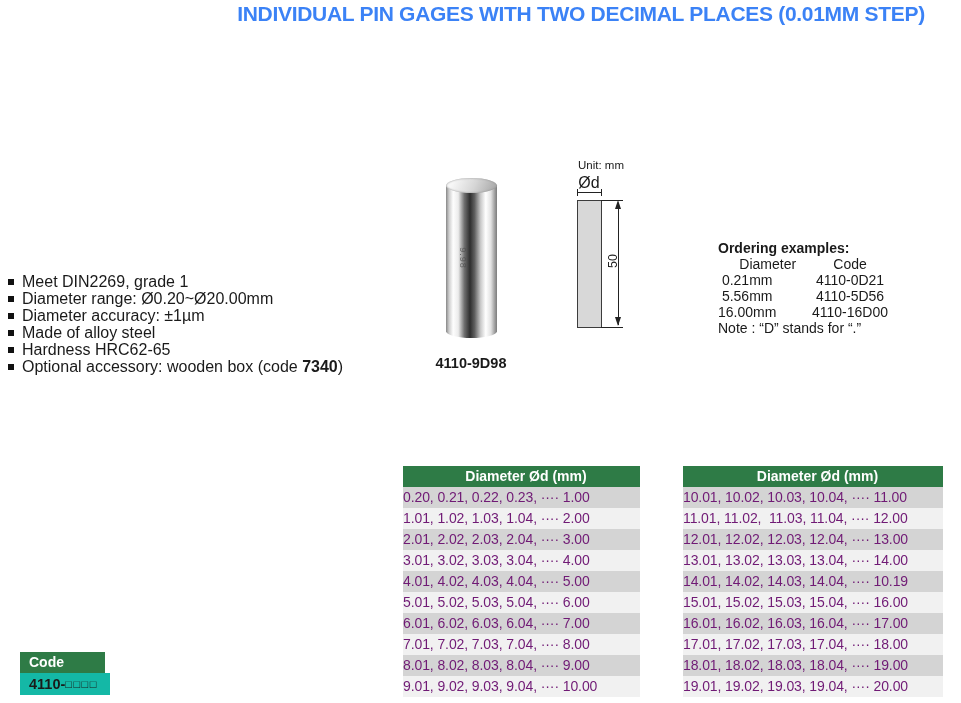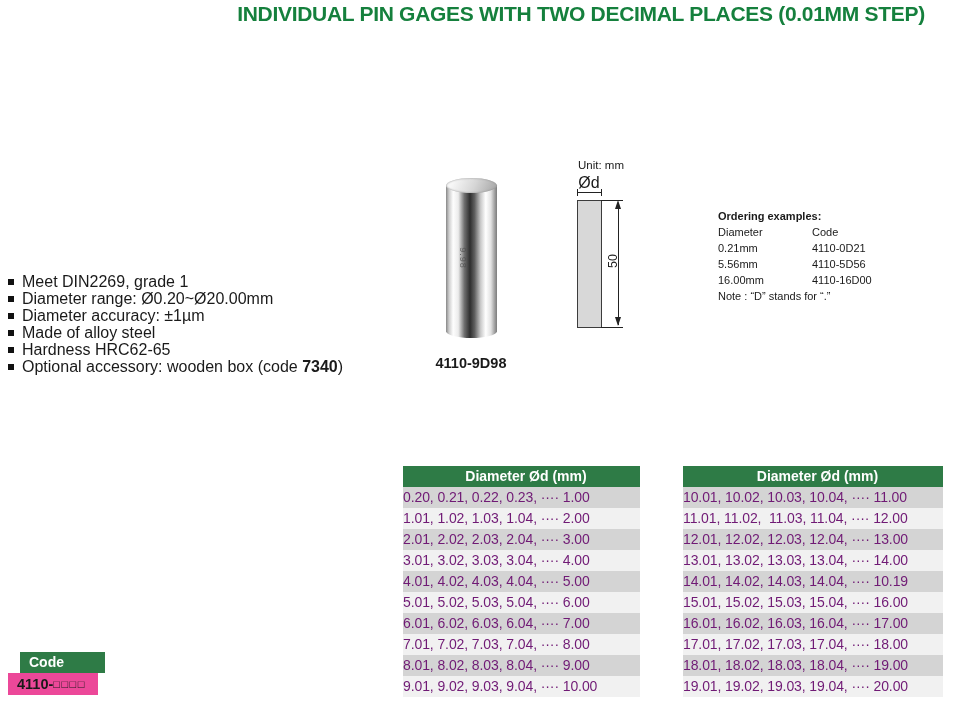--- a/index.html
+++ b/index.html
@@ -13,7 +13,7 @@
   
   .page-title {
     top:2px; left:212px; width:738px; text-align:center;
-    font-size:21px; font-weight:bold; color:#15803d; letter-spacing:-0.3px;
+    font-size:21px; font-weight:bold; color:#3b82f6; letter-spacing:-0.3px;
     white-space:nowrap;
   }
 

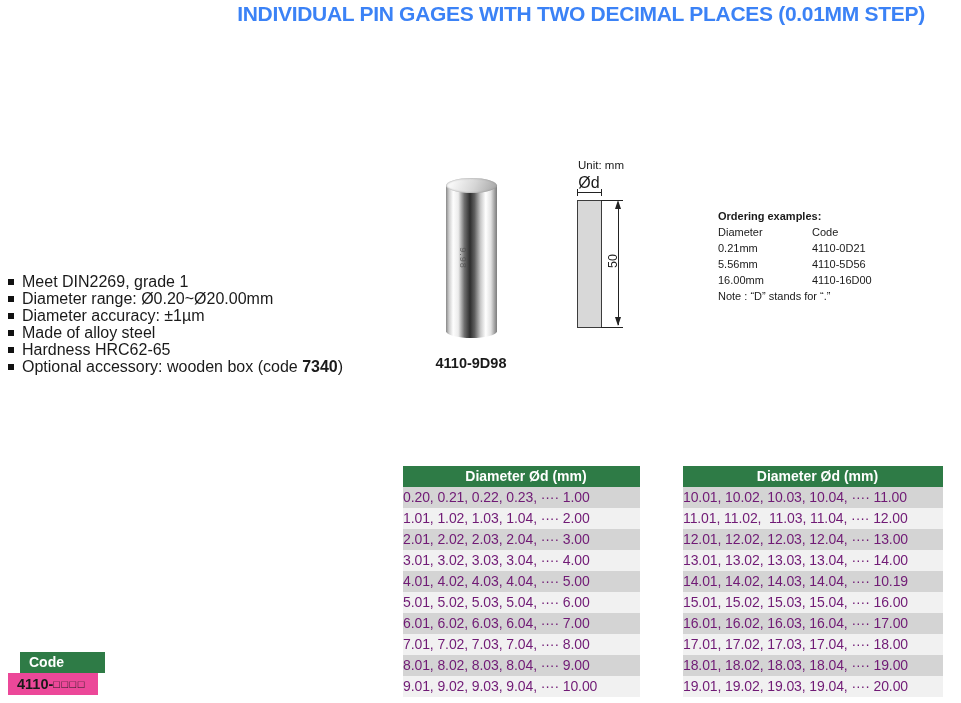--- a/index.html
+++ b/index.html
@@ -57,7 +57,7 @@
   .len-label  { left:600px; top:254px; width:26px; text-align:center; font-size:12.5px; transform:rotate(-90deg); }
 
   
-  .ordering { left:718px; top:208px; font-size:11px; line-height:16px; white-space:nowrap; }
+  .ordering { left:718px; top:240px; font-size:14px; line-height:16px; white-space:nowrap; }
   .ord-head { font-weight:bold; }
   .ord-row { display:flex; }
   .ord-c1 { width:94px; }

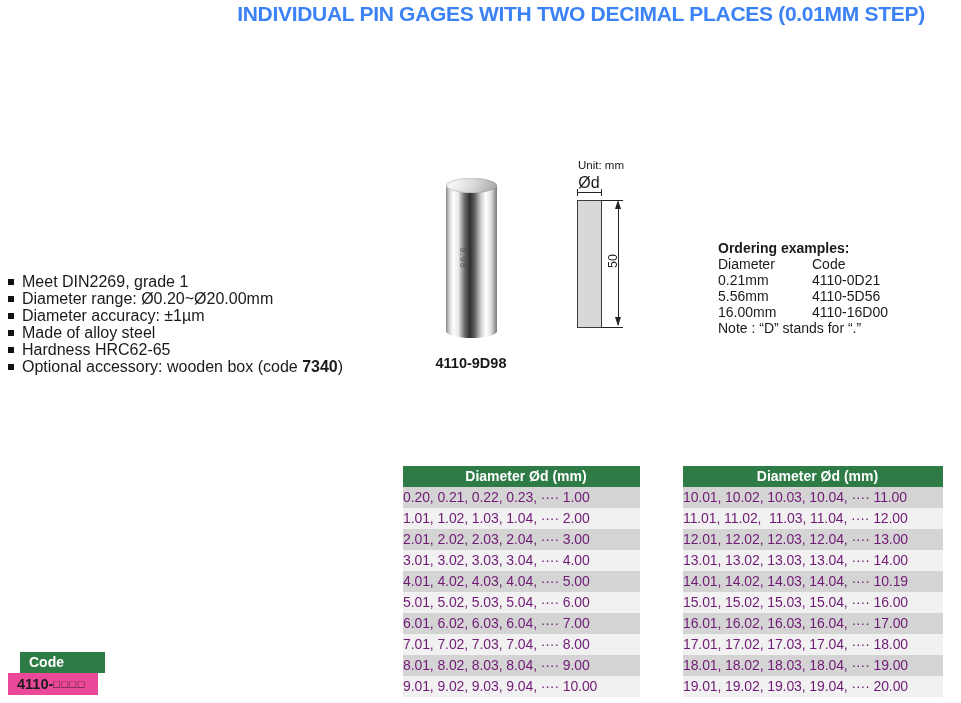--- a/index.html
+++ b/index.html
@@ -59,7 +59,7 @@
   
   .ordering { left:718px; top:240px; font-size:14px; line-height:16px; white-space:nowrap; }
   .ord-head { font-weight:bold; }
-  .ord-row { display:flex; }
+  .ord-row { display:flex;justify-content:center; }
   .ord-c1 { width:94px; }
 
   

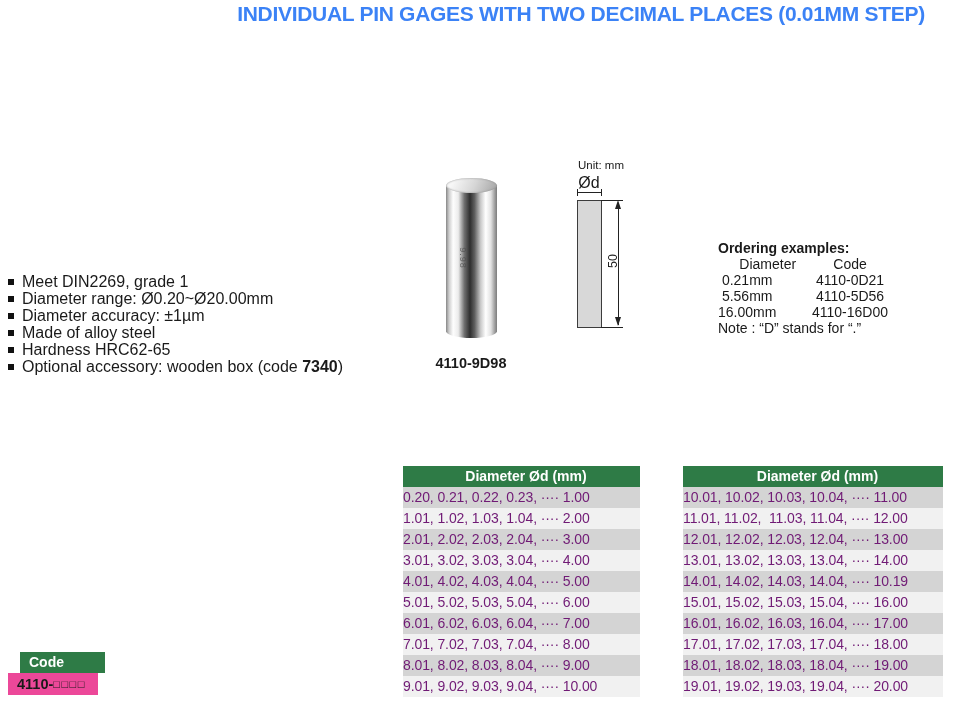--- a/index.html
+++ b/index.html
@@ -84,7 +84,7 @@
     padding-left:9px; box-sizing:border-box;
   }
   .codebox-value {
-    left:8px; top:673px; width:90px; height:22px; background:#ec4899;
+    left:20px; top:673px; width:90px; height:22px; background:#14b8a6;
     font-size:14.5px; line-height:22px; padding-left:9px; box-sizing:border-box;
     font-weight:bold; white-space:nowrap;
   }

